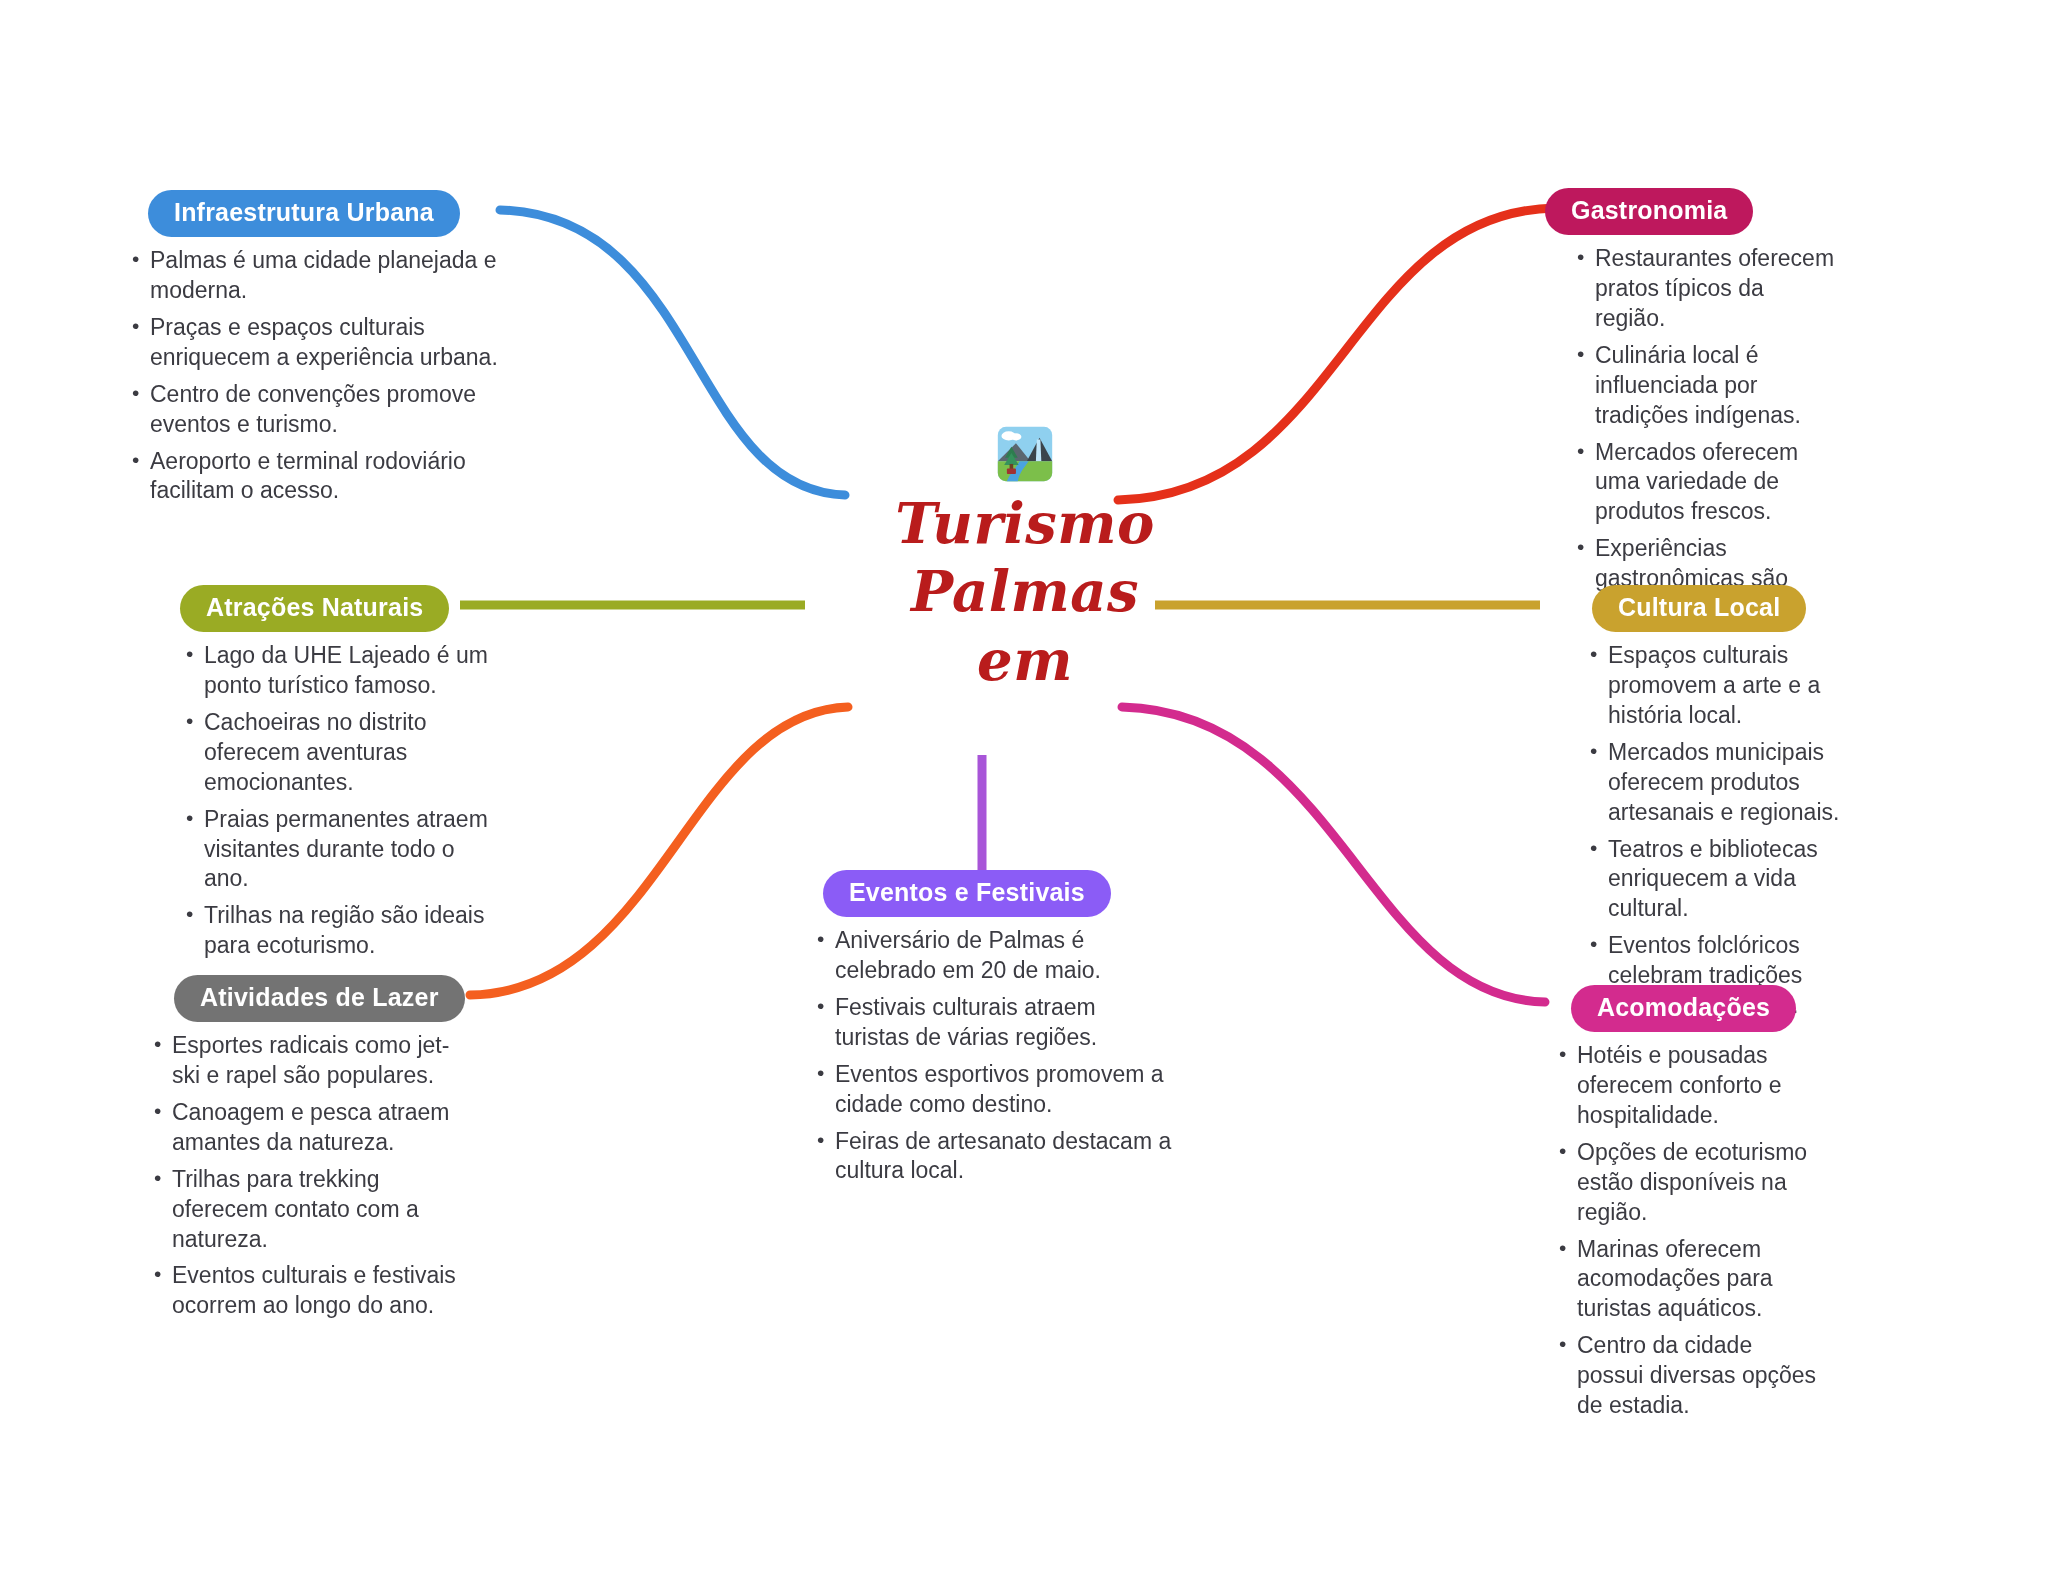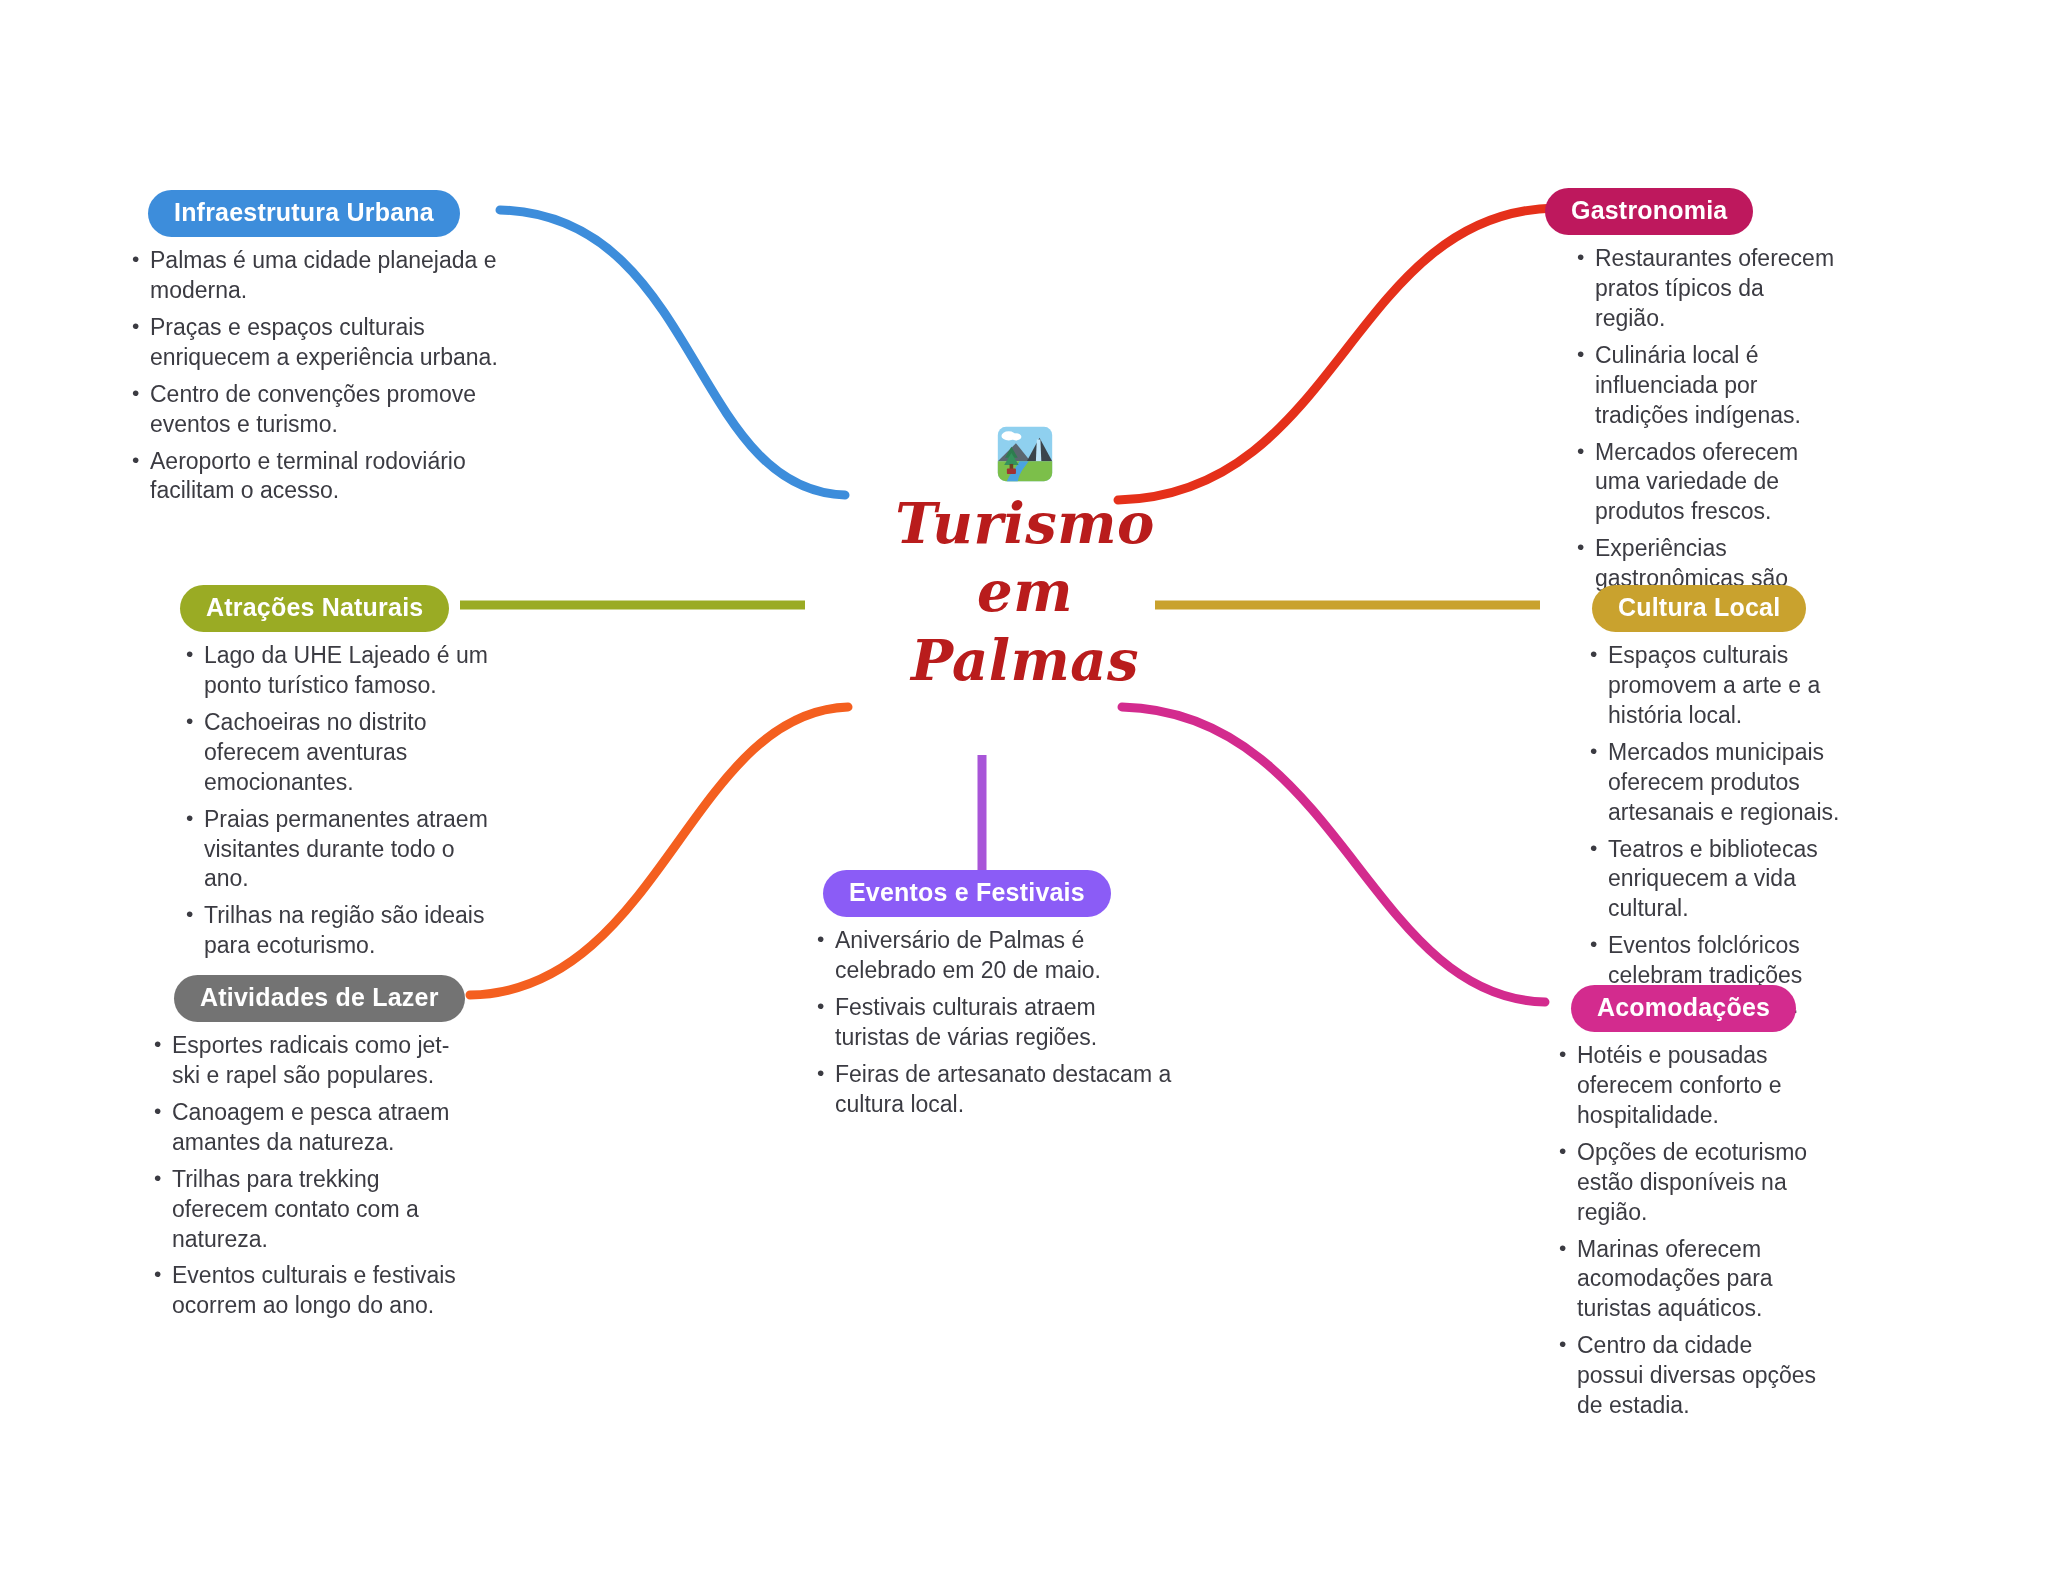--- a/index.html
+++ b/index.html
@@ -154,8 +154,8 @@
     </span>
     <div class="center-title">
       <span>Turismo</span>
+      <span>Palmas</span>
       <span>em</span>
-      <span>Palmas</span>
     </div>
   </div>
 

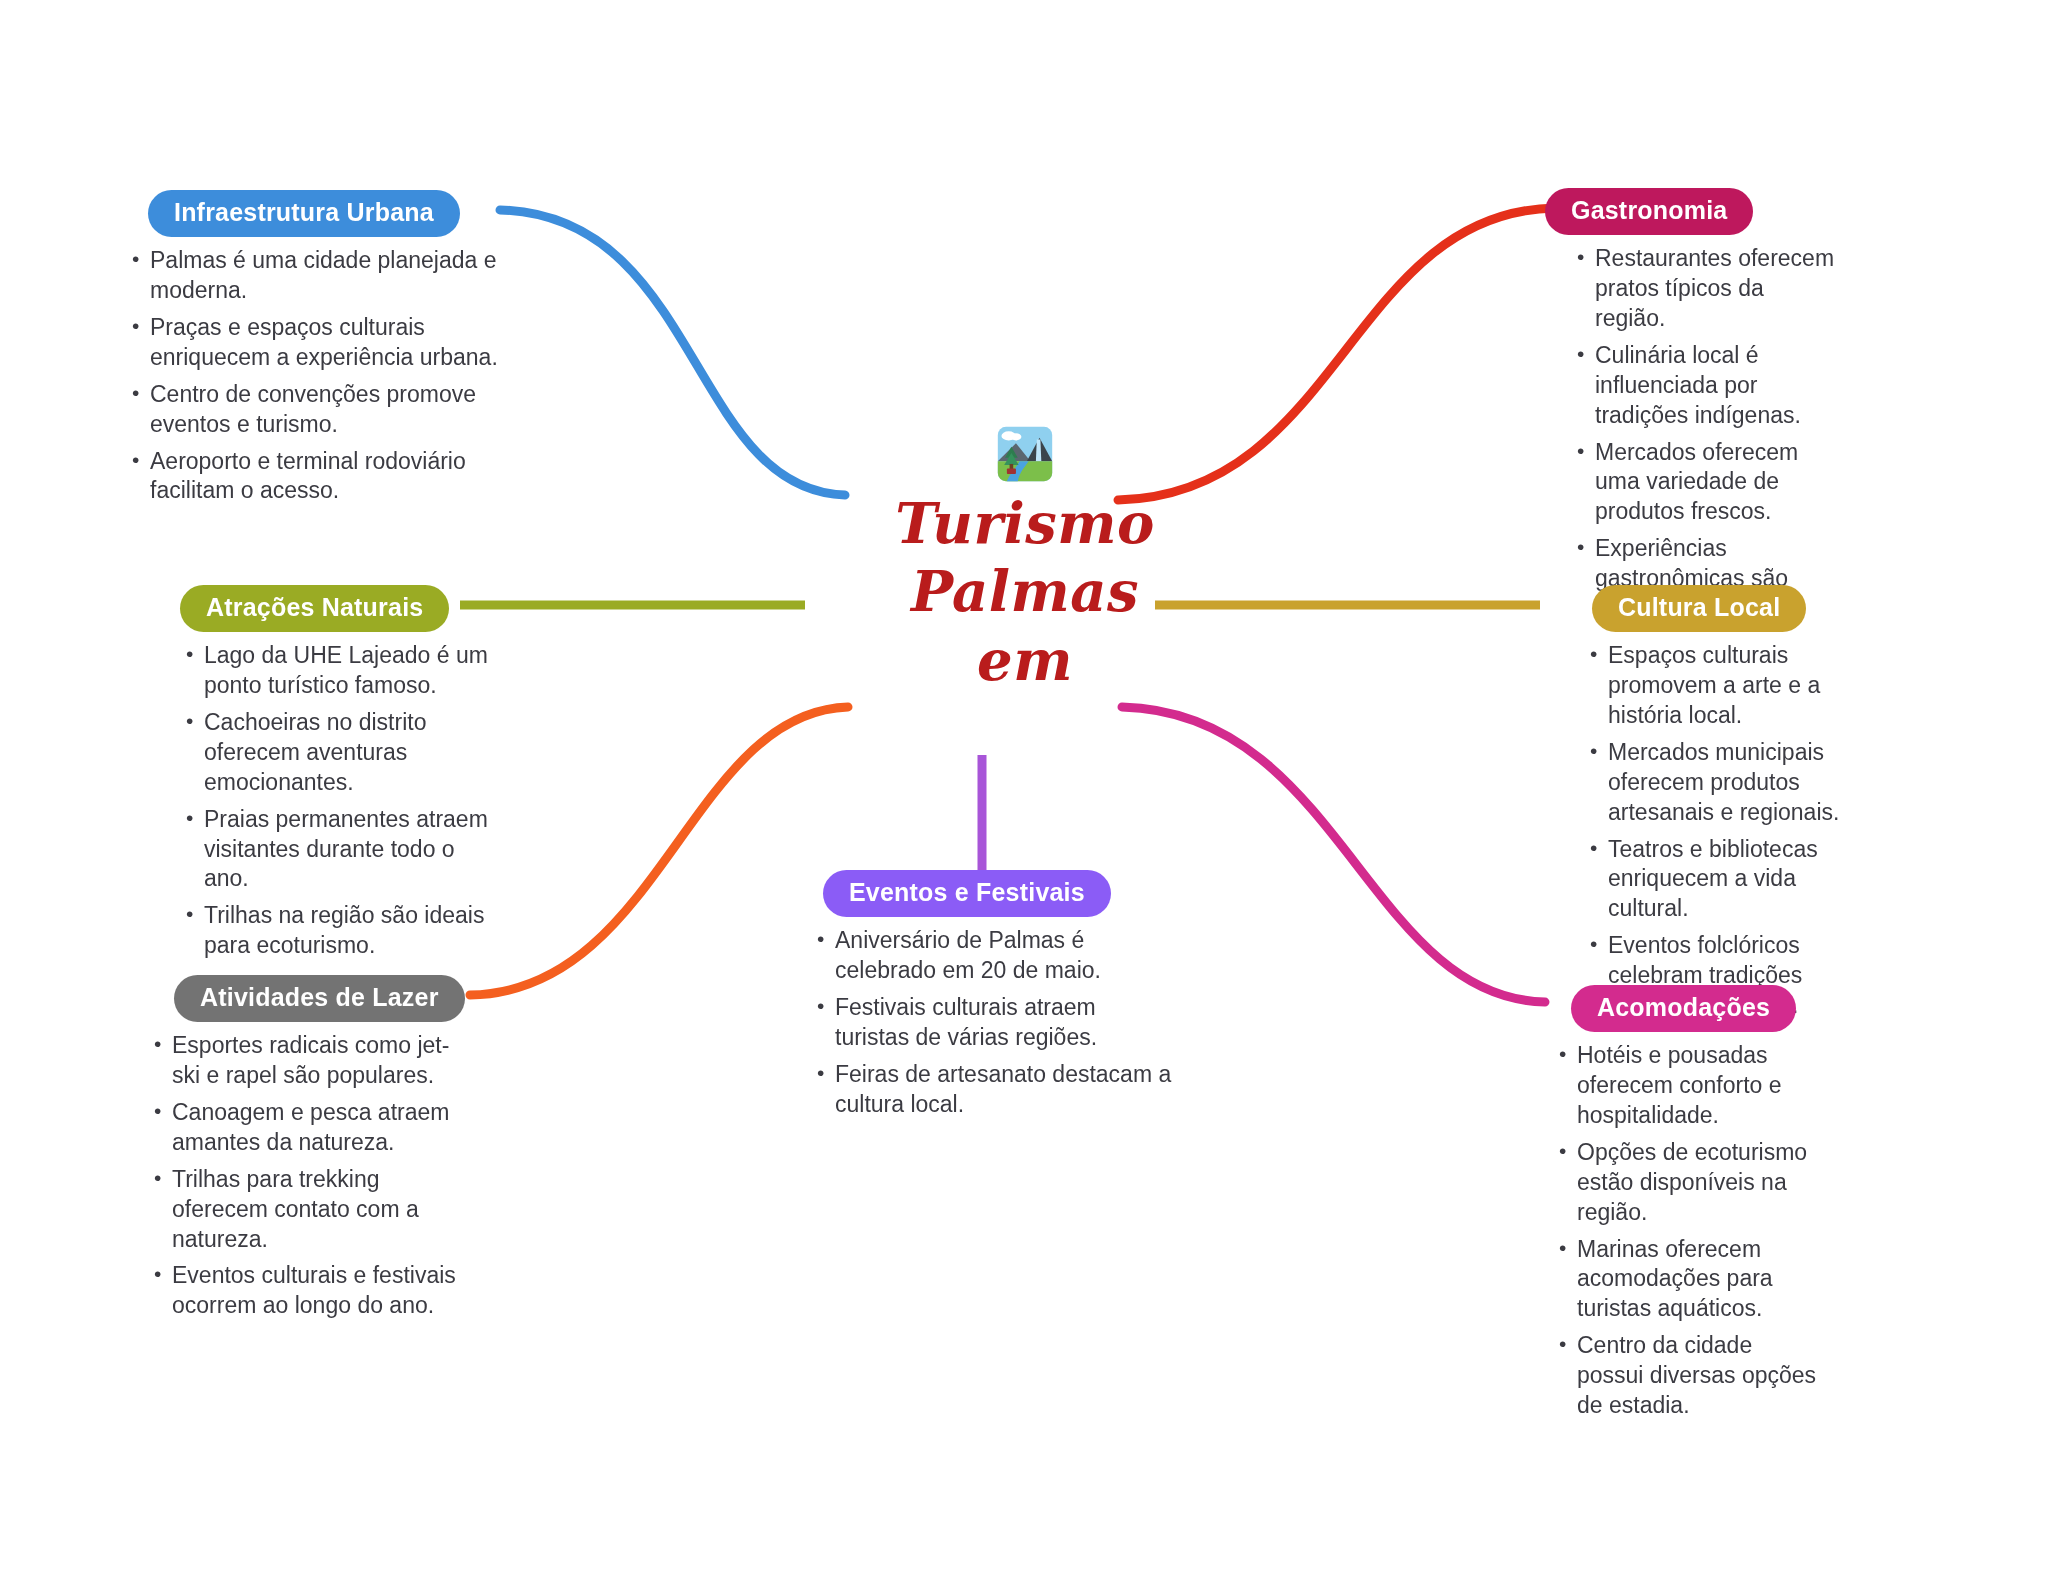--- a/index.html
+++ b/index.html
@@ -226,6 +226,7 @@
     <ul class="bullets">
       <li>Aniversário de Palmas é celebrado em 20 de maio.</li>
       <li>Festivais culturais atraem turistas de várias regiões.</li>
+      <li>Eventos esportivos promovem a cidade como destino.</li>
       <li>Feiras de artesanato destacam a cultura local.</li>
     </ul>
   </div>

